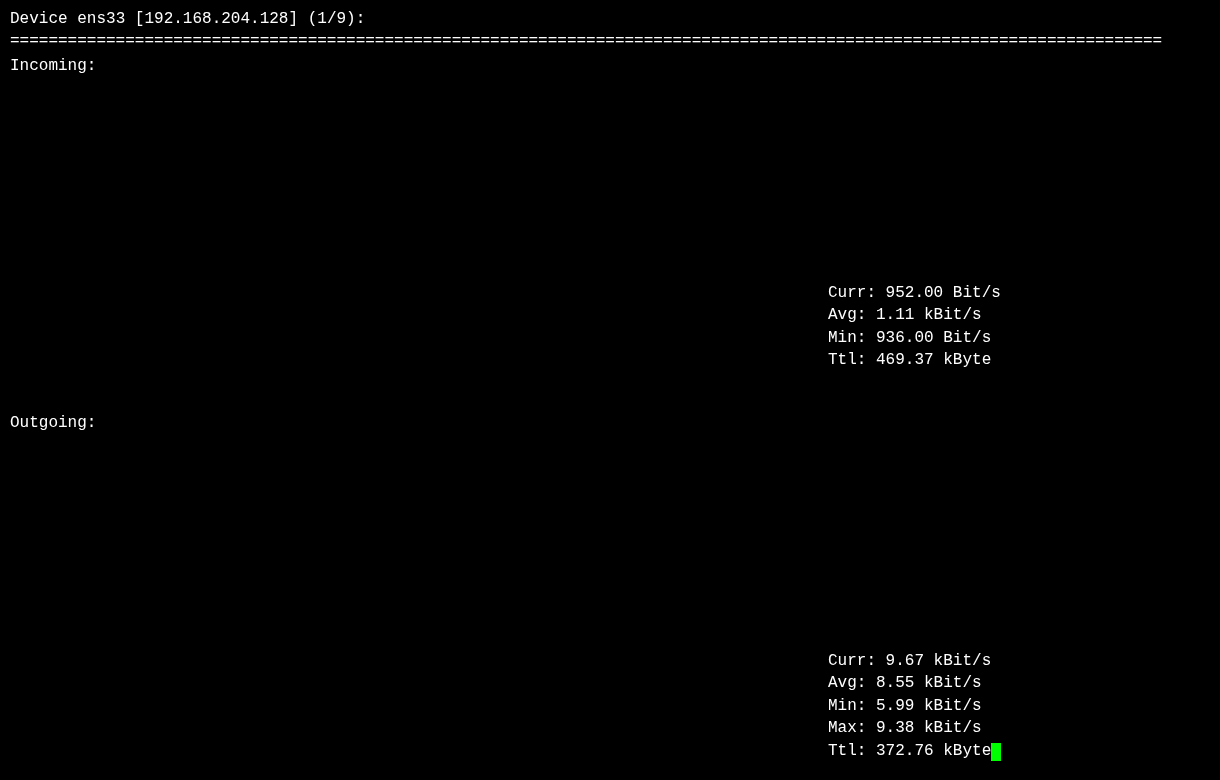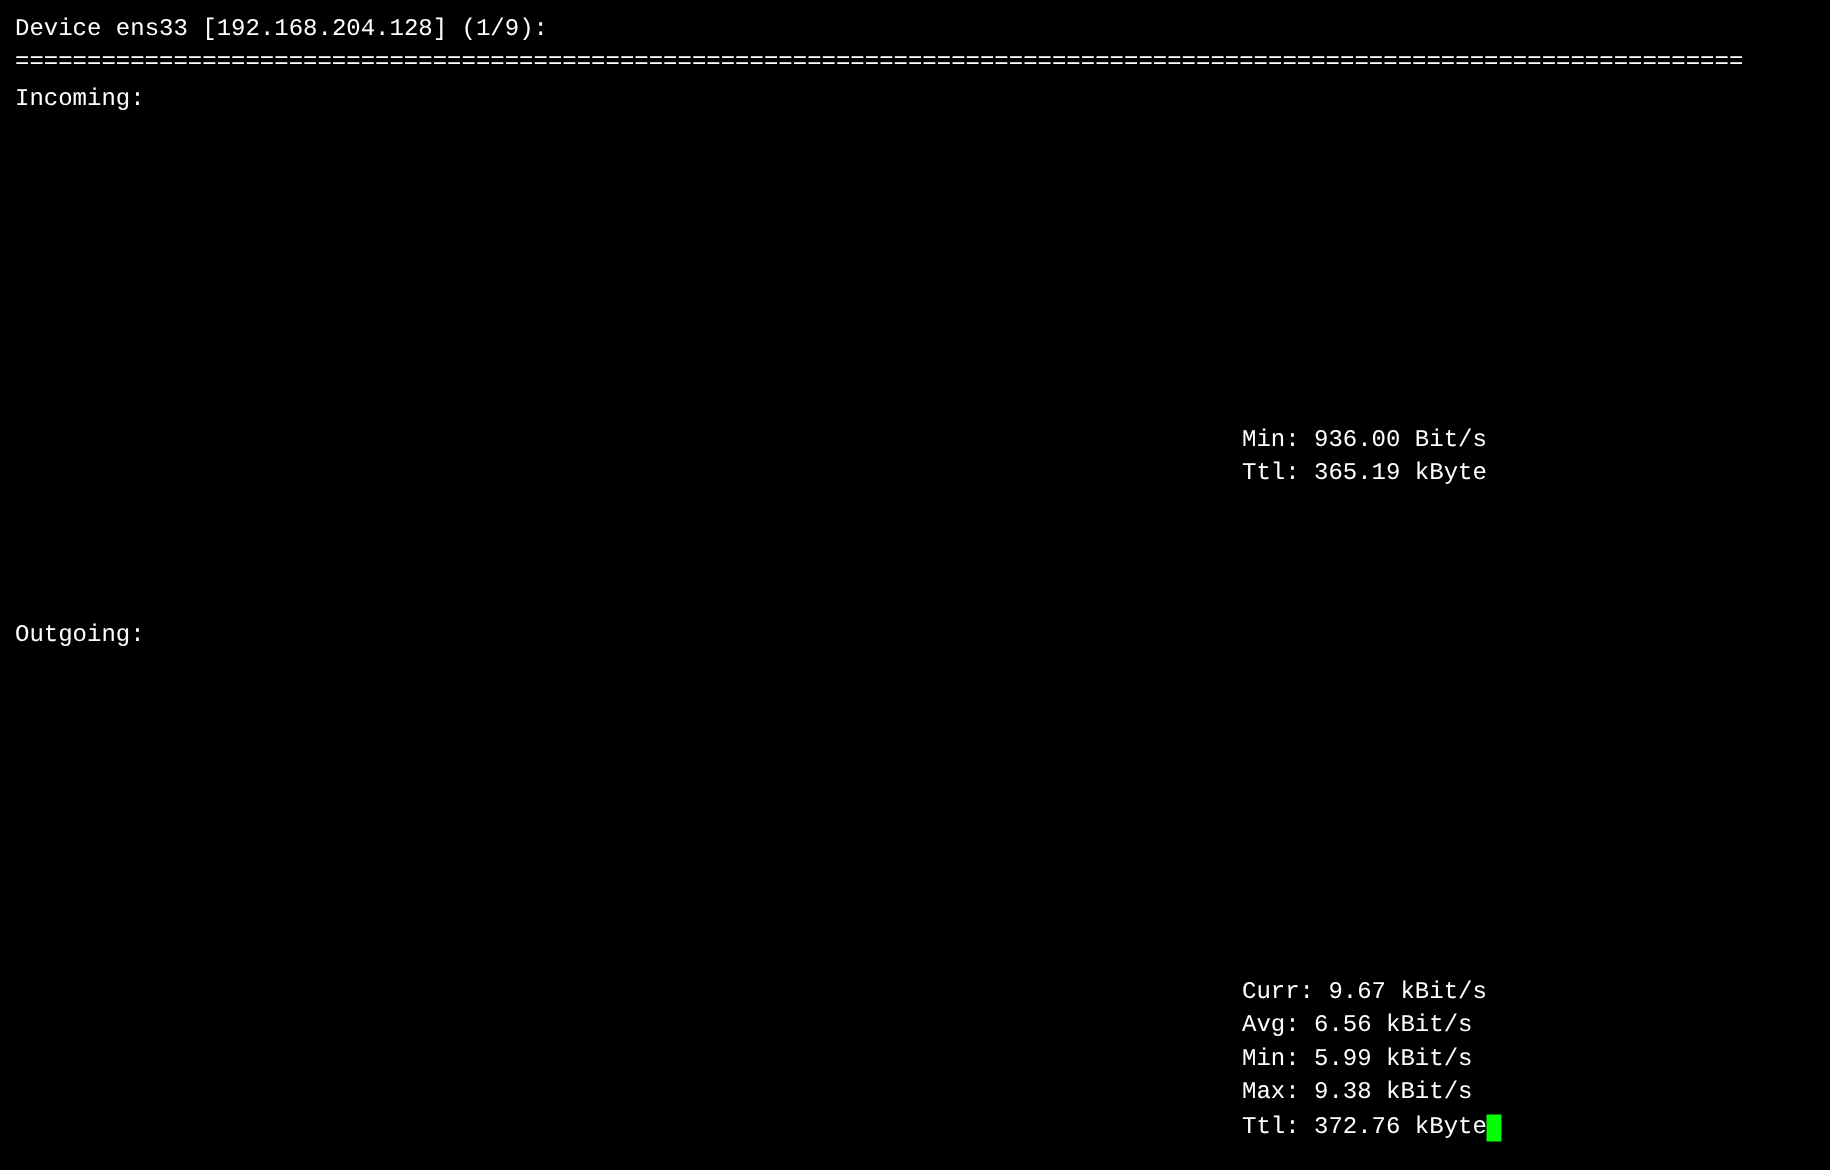--- a/index.html
+++ b/index.html
@@ -73,6 +73,7 @@
 <div class="section-label">Incoming:</div>
 
 <div class="stats-block stats-incoming">
+  <div class="stat-line">Curr: 952.00 Bit/s</div>
   <div class="stat-line">Min: 936.00 Bit/s</div>
   <div class="stat-line">Ttl: 365.19 kByte</div>
 </div>

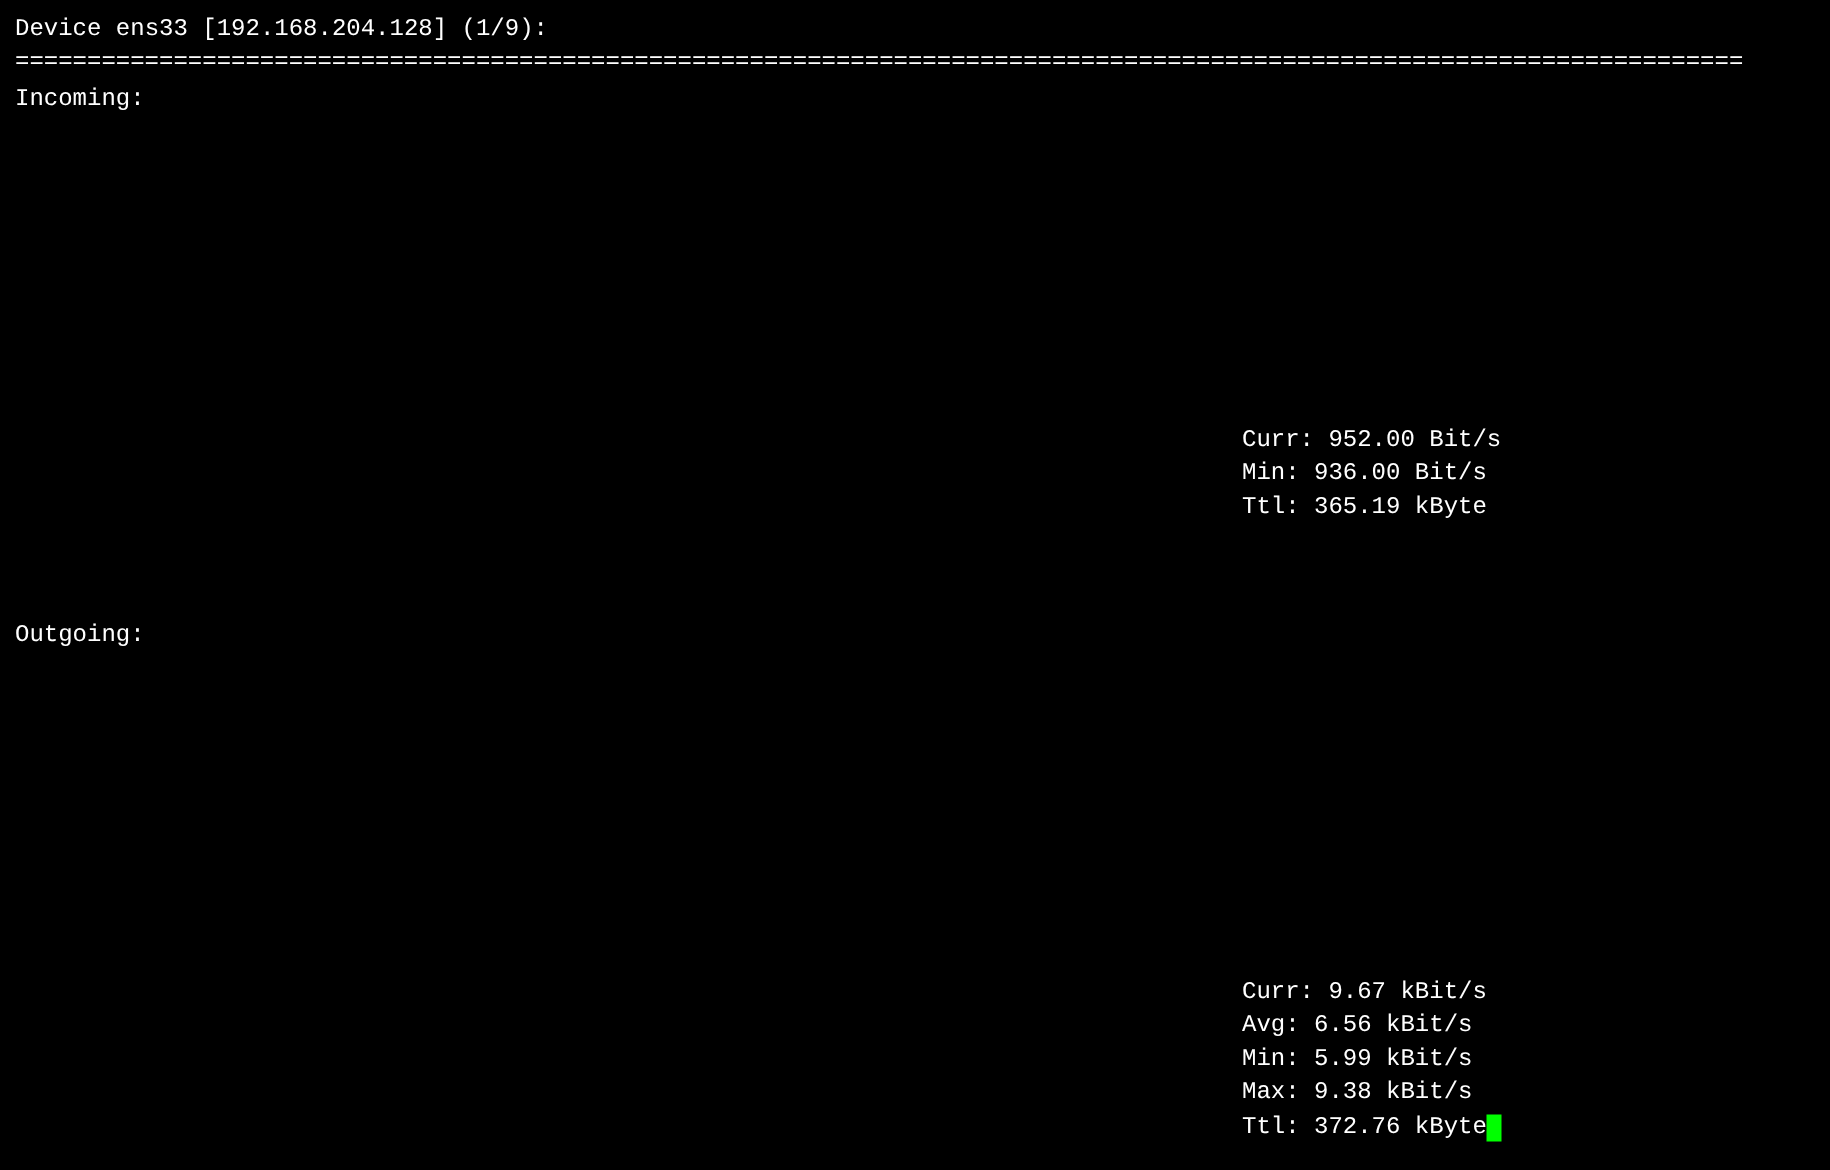--- a/index.html
+++ b/index.html
@@ -74,6 +74,7 @@
 
 <div class="stats-block stats-incoming">
   <div class="stat-line">Curr: 952.00 Bit/s</div>
+  <div class="stat-line">Avg: 1.11 kBit/s</div>
   <div class="stat-line">Min: 936.00 Bit/s</div>
   <div class="stat-line">Ttl: 365.19 kByte</div>
 </div>

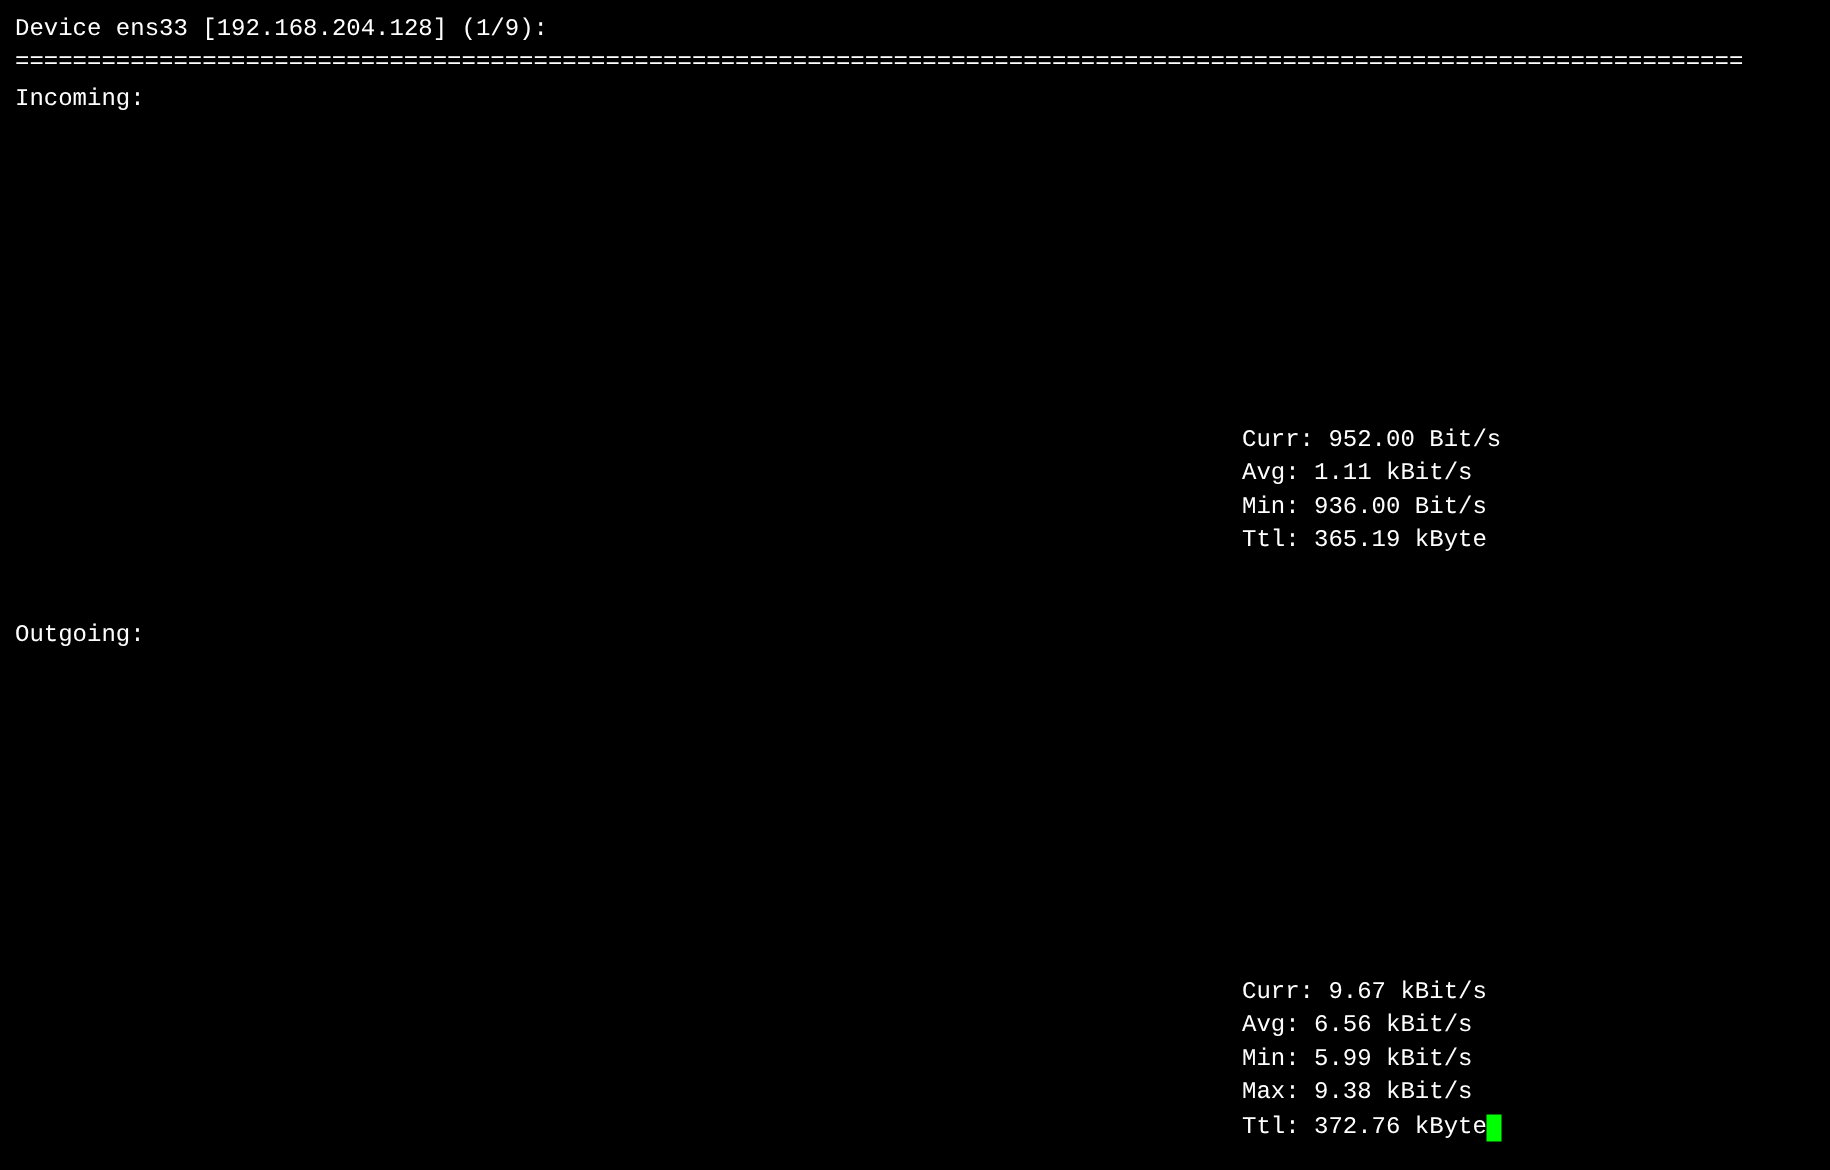--- a/index.html
+++ b/index.html
@@ -76,7 +76,7 @@
   <div class="stat-line">Curr: 952.00 Bit/s</div>
   <div class="stat-line">Avg: 1.11 kBit/s</div>
   <div class="stat-line">Min: 936.00 Bit/s</div>
-  <div class="stat-line">Ttl: 365.19 kByte</div>
+  <div class="stat-line">Ttl: 469.37 kByte</div>
 </div>
 
 <div class="section-label outgoing-label">Outgoing:</div>

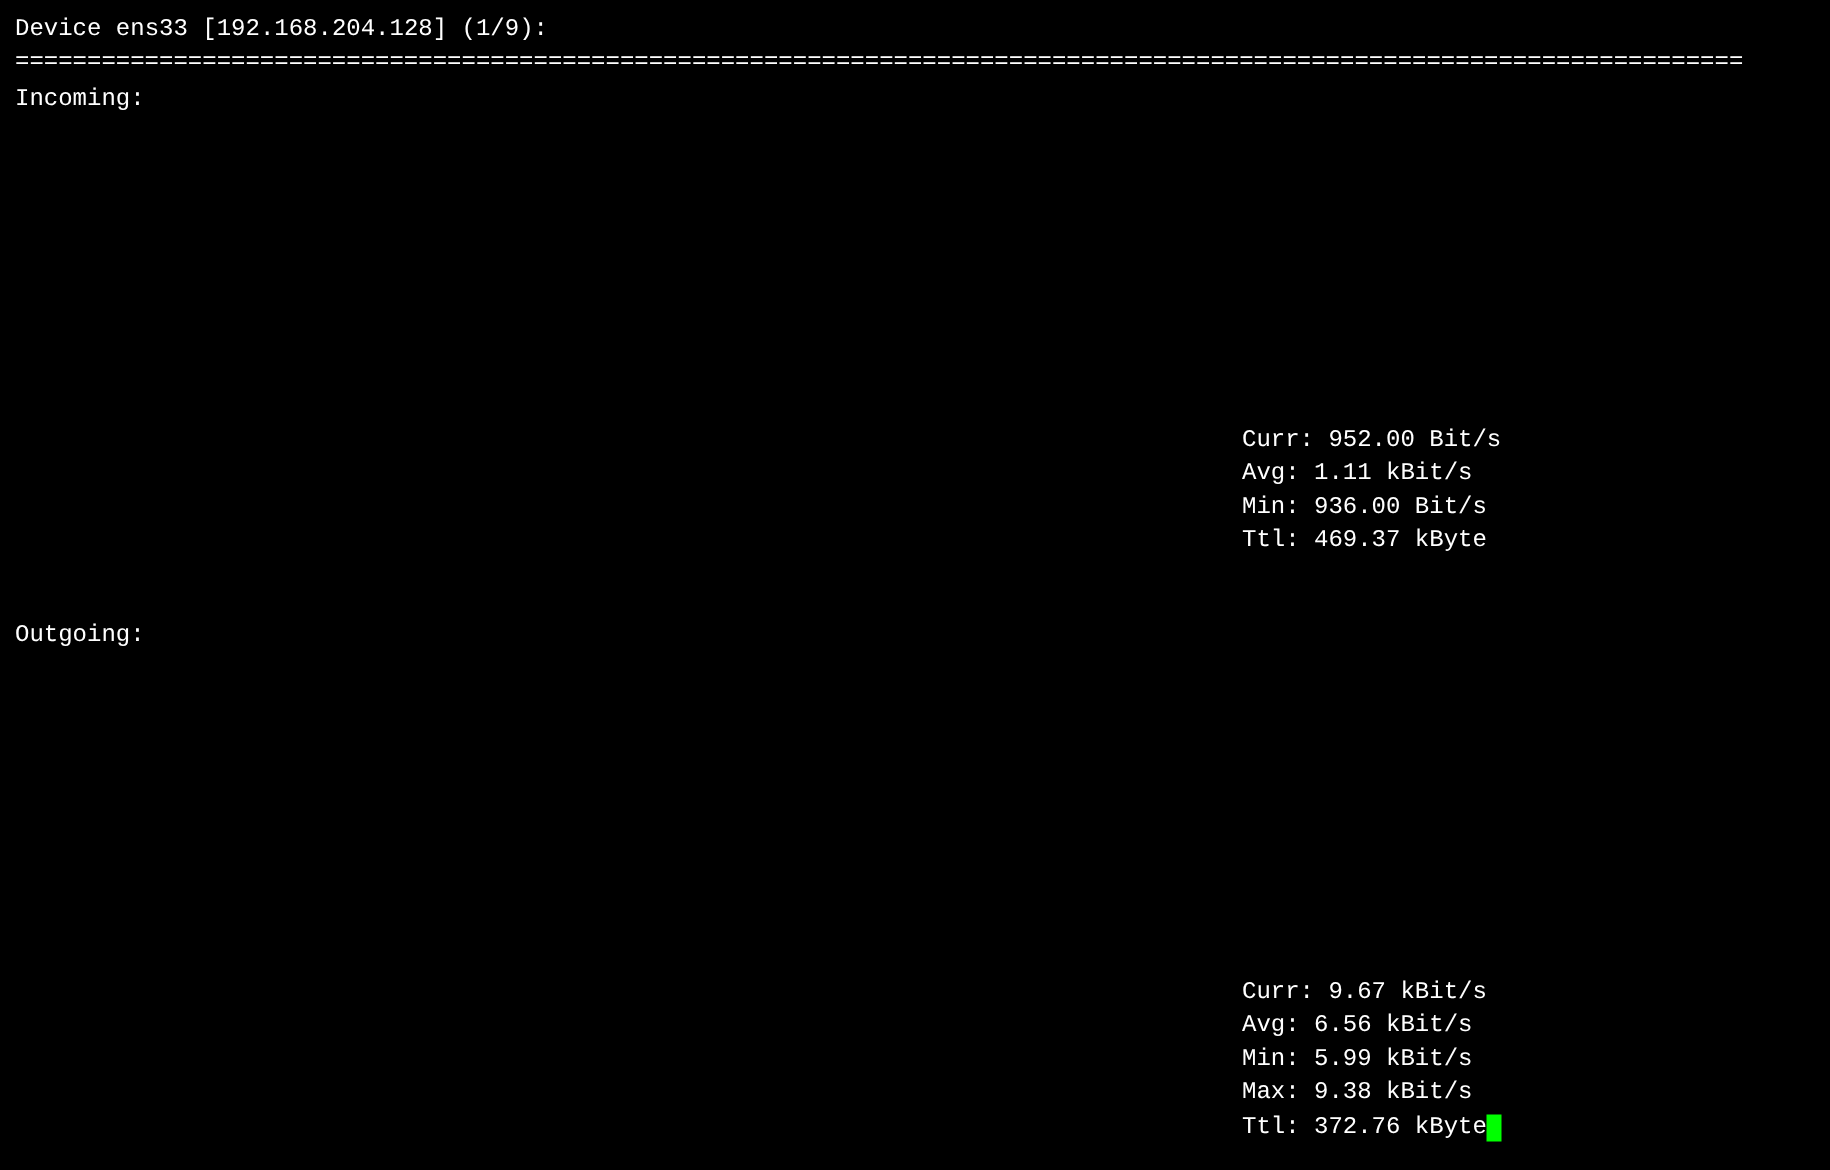--- a/index.html
+++ b/index.html
@@ -83,7 +83,7 @@
 
 <div class="stats-block stats-outgoing">
   <div class="stat-line">Curr: 9.67 kBit/s</div>
-  <div class="stat-line">Avg: 6.56 kBit/s</div>
+  <div class="stat-line">Avg: 8.55 kBit/s</div>
   <div class="stat-line">Min: 5.99 kBit/s</div>
   <div class="stat-line">Max: 9.38 kBit/s</div>
   <div class="stat-line"><span>Ttl: 372.76 kByte</span><span class="cursor"></span></div>

